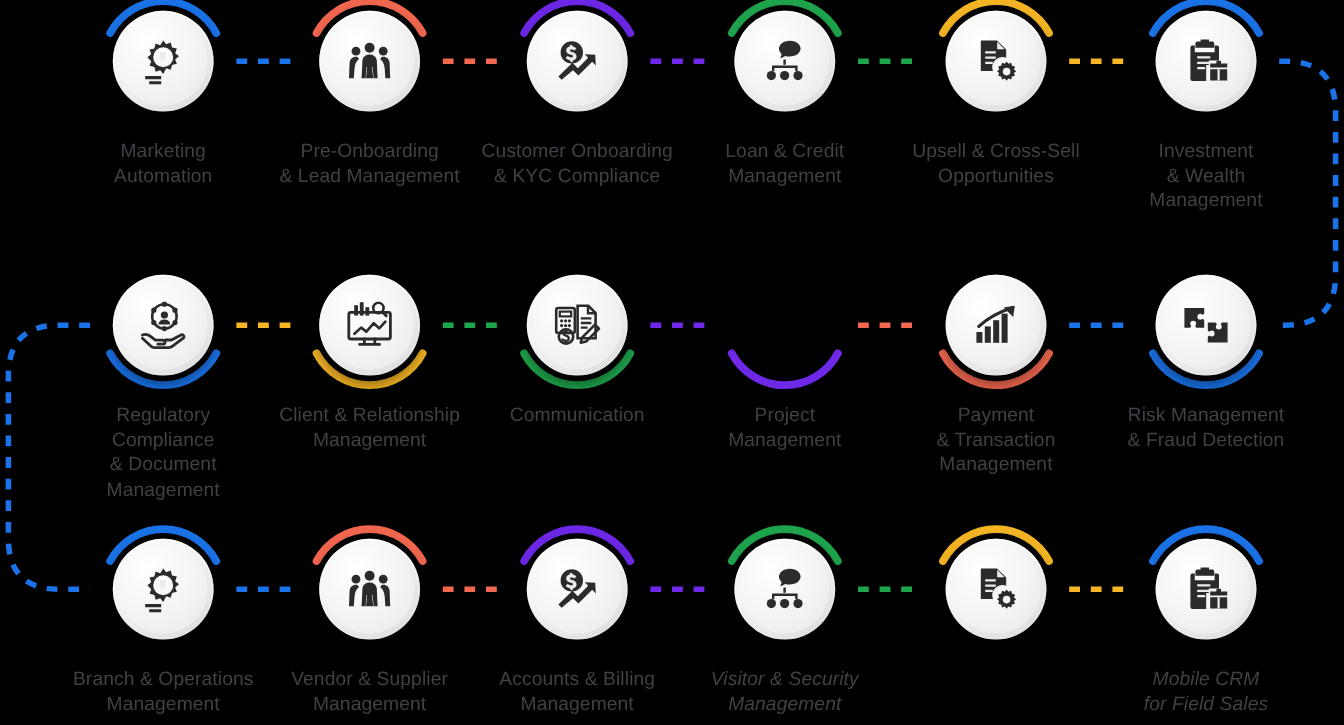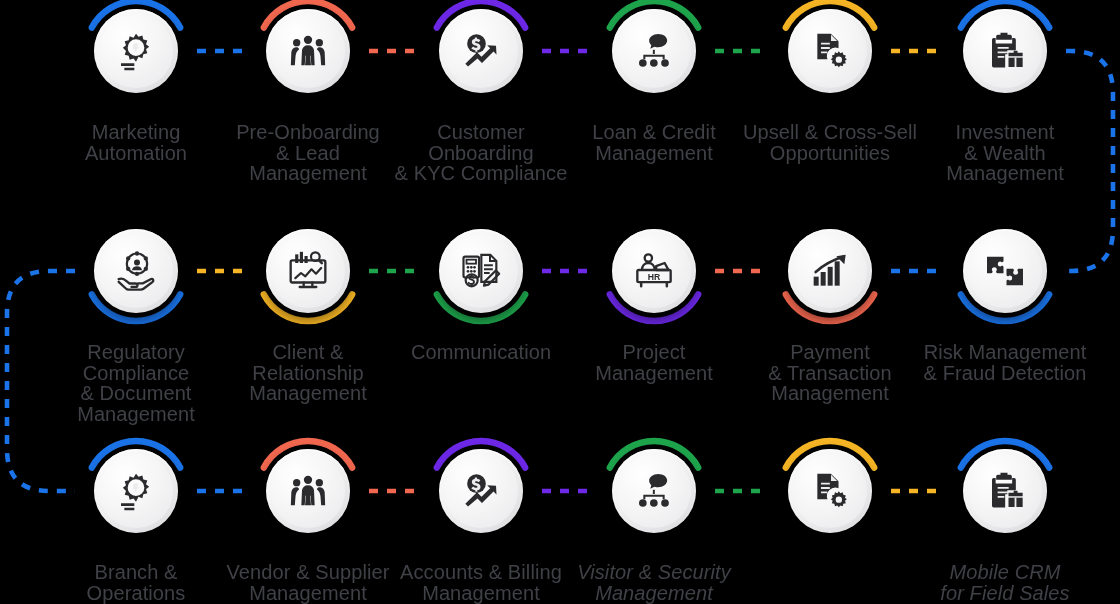--- a/index.html
+++ b/index.html
@@ -34,7 +34,7 @@
   .glyph svg{display:block;width:40px;height:40px;fill:currentColor;}
 
   .label{
-    margin-top:16px;color:#3f4146;font-size:20px;line-height:20.5px;
+    margin-top:11px;color:#3f4146;font-size:16px;line-height:20.5px;
     letter-spacing:.1px;white-space:pre-line;font-weight:400;
   }
   

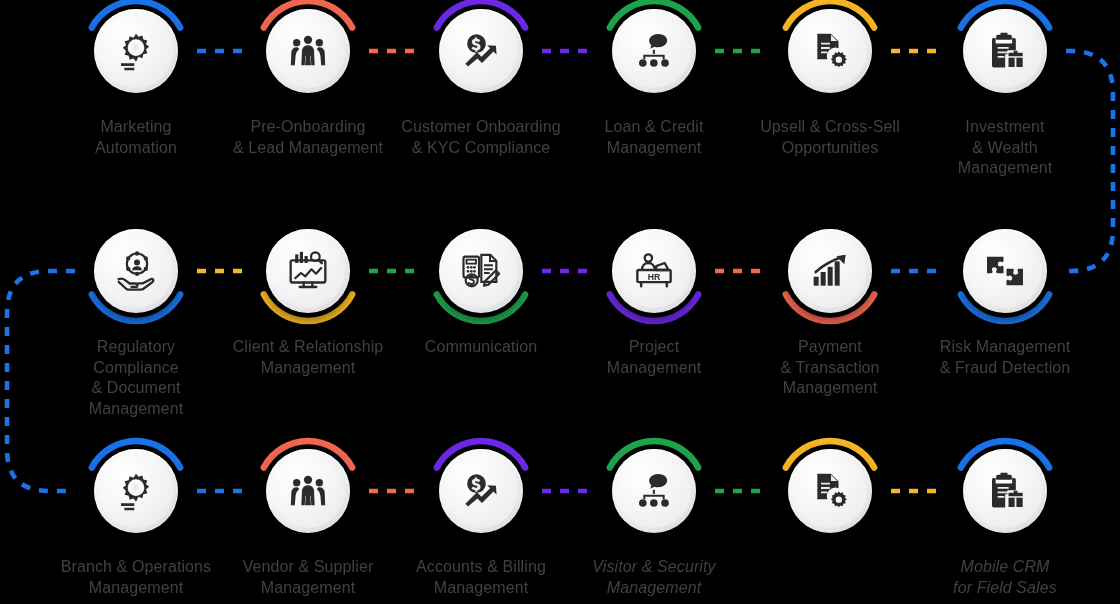--- a/index.html
+++ b/index.html
@@ -286,18 +286,6 @@
               <path d="M 99.15 78.47 A 50 50 0 0 1 10.85 78.47" fill="none" stroke="#6d28e8" stroke-width="6.5" stroke-linecap="round"></path>
             </svg>
           </div>
-          <div class="disc">
-            <span class="glyph">
-              <svg viewBox="0 0 24 24">
-                <circle cx="8.6" cy="4.2" r="2.2" fill="none" stroke="currentColor" stroke-width="1.4"></circle>
-                <path d="M4.8 11.4c0-2.6 1.7-4.2 3.8-4.2s3.8 1.6 3.8 4.2" fill="none" stroke="currentColor" stroke-width="1.4"></path>
-                <path d="M13.3 9.1l5.1-1.9 2.3 4.2h-7.4V9.1z" fill="none" stroke="currentColor" stroke-width="1.4" stroke-linejoin="round"></path>
-                <rect x="2" y="11.4" width="20" height="7.3" rx=".8" fill="none" stroke="currentColor" stroke-width="1.4"></rect>
-                <path d="M4.3 18.7v2.5M19.7 18.7v2.5" stroke="currentColor" stroke-width="1.5" stroke-linecap="round"></path>
-                <text x="12" y="17.2" font-family="Liberation Sans, sans-serif" font-size="5.2" font-weight="700" text-anchor="middle" fill="currentColor">HR</text>
-              </svg>
-            </span>
-          </div>
         </div>
         <div class="label">Project
 Management</div>

